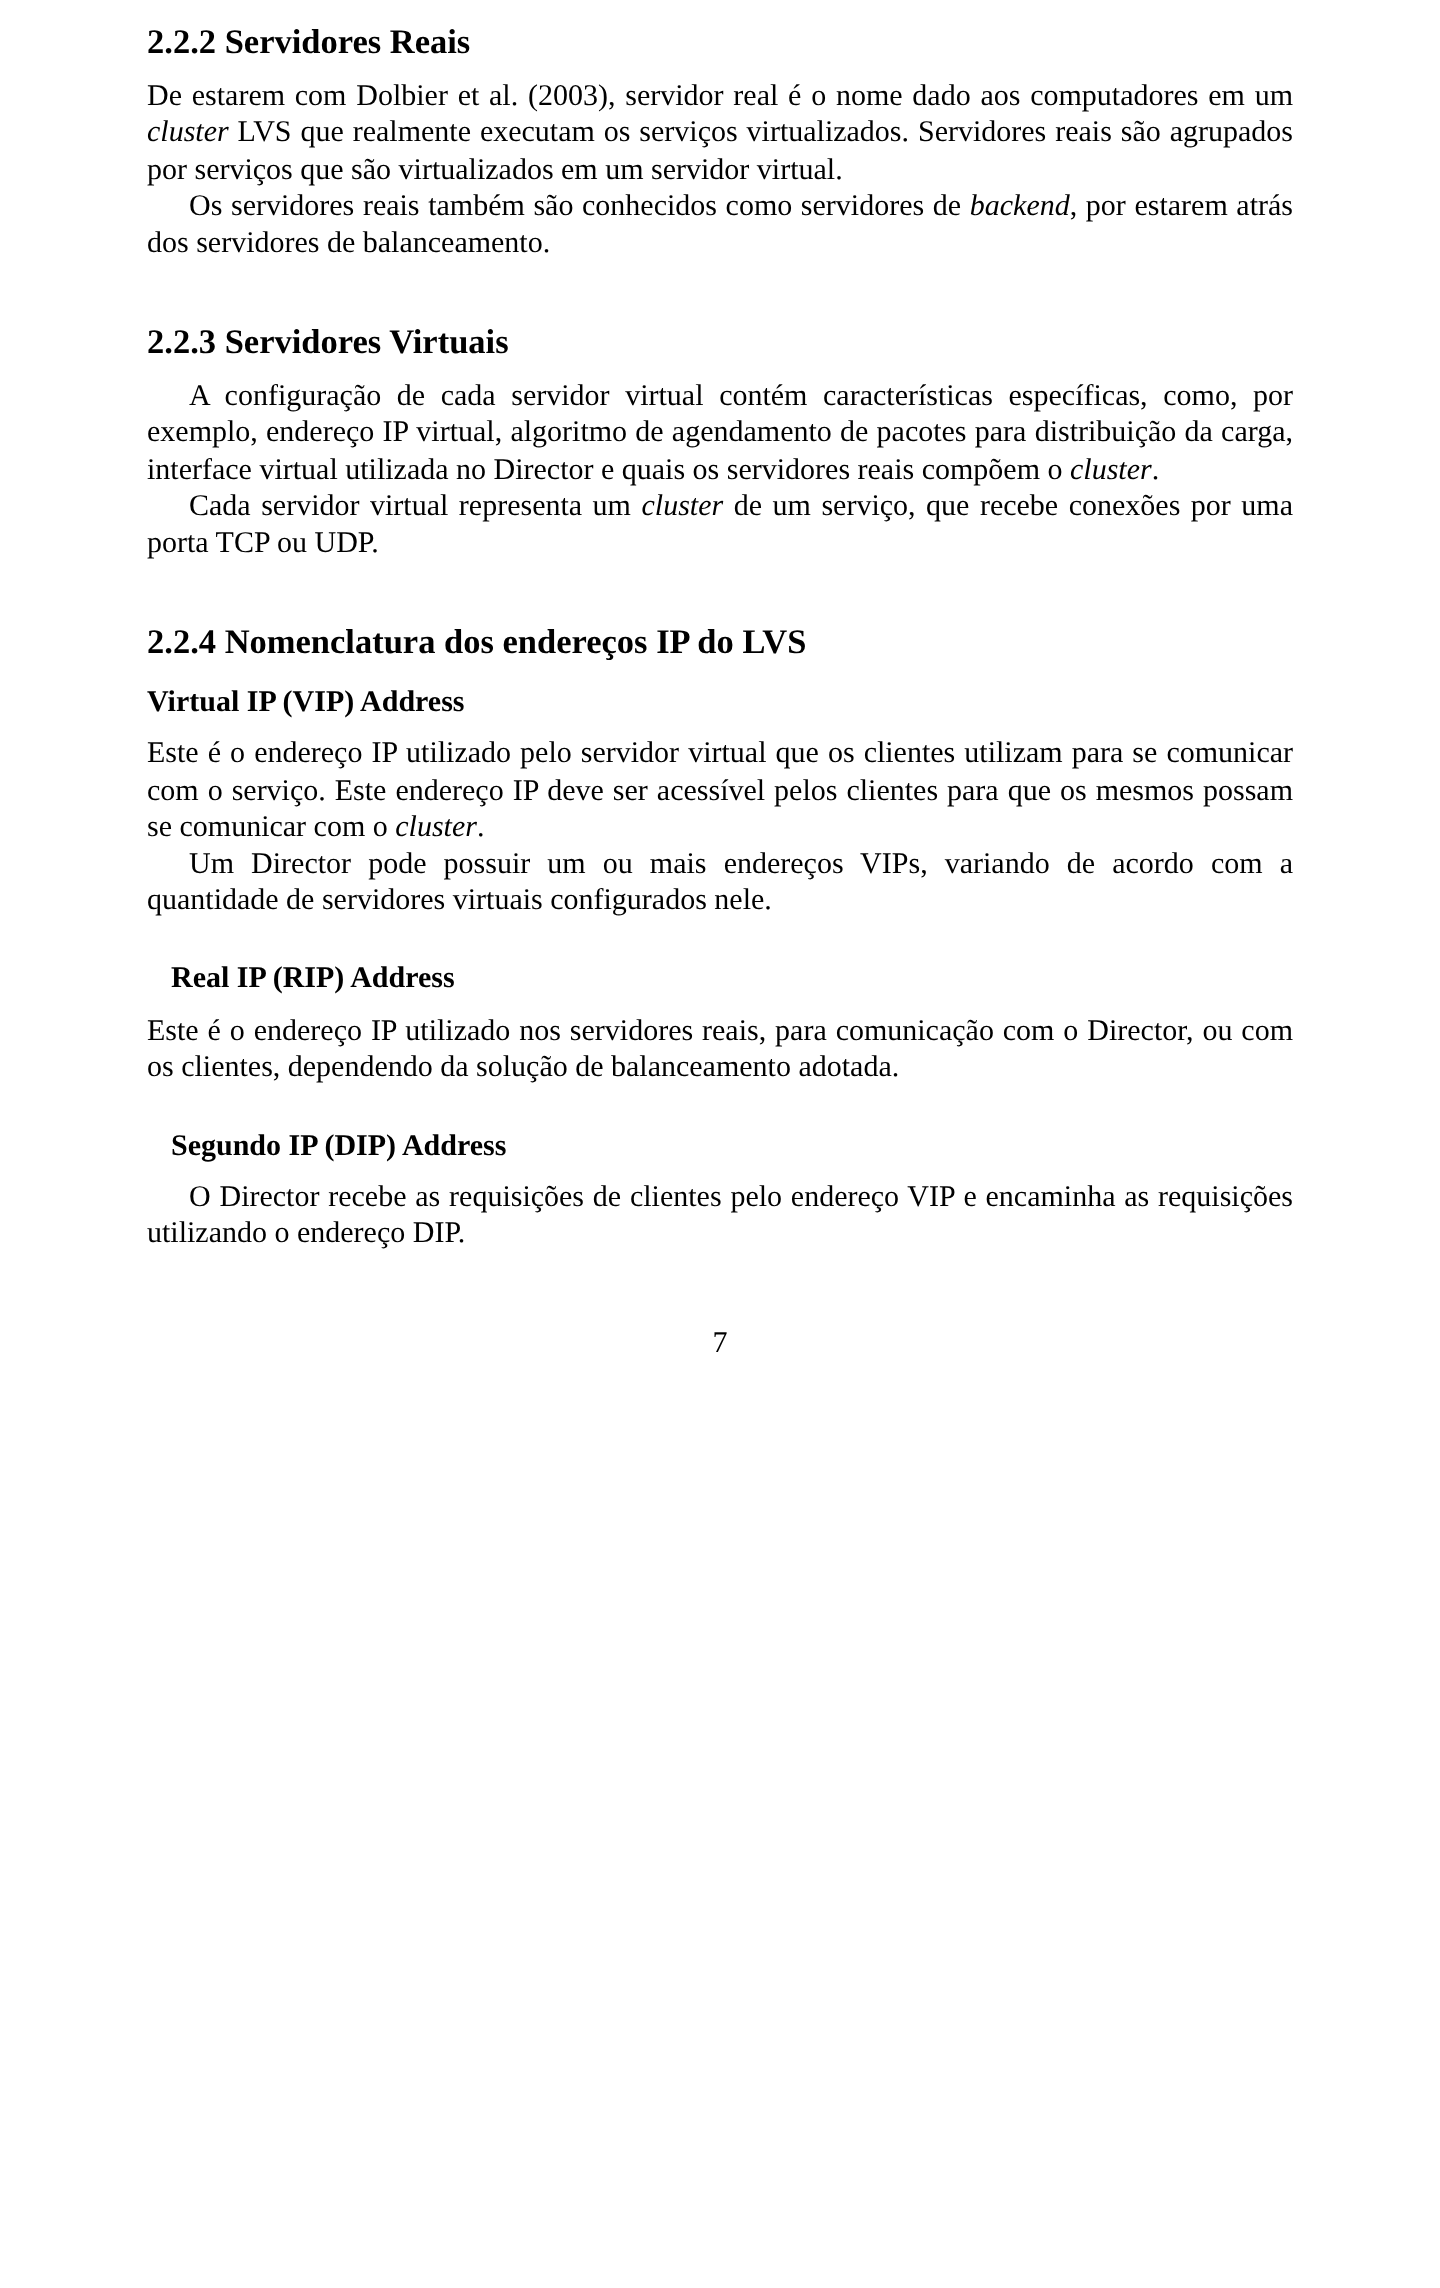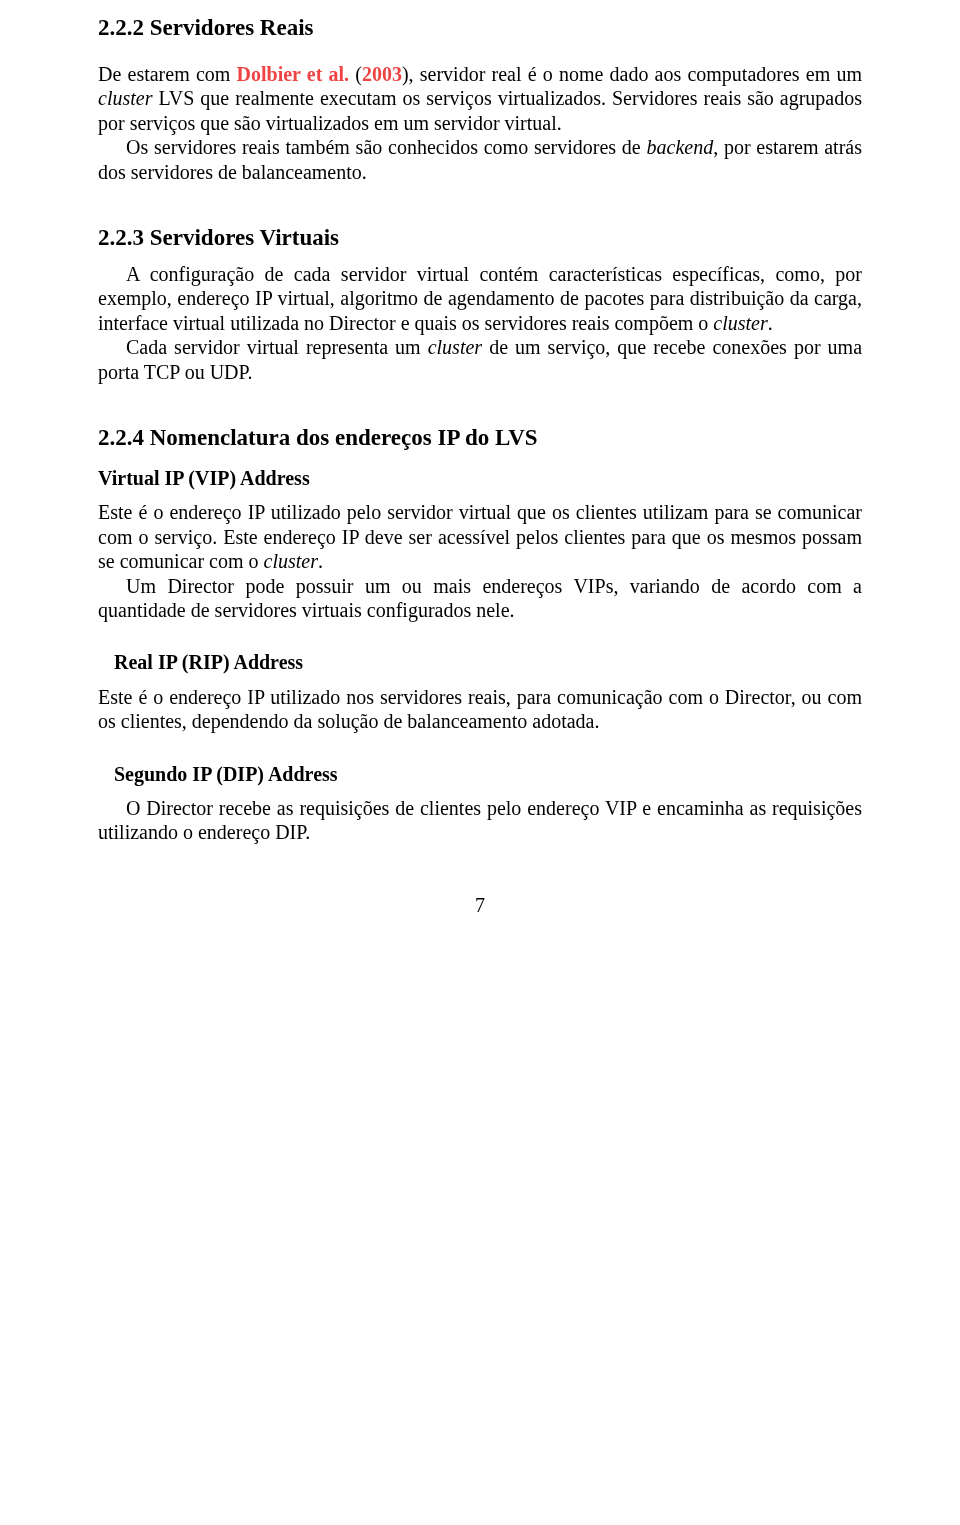--- a/index.html
+++ b/index.html
@@ -16,7 +16,7 @@
   h2.subsection {
     font-size: 23px;
     font-weight: bold;
-    margin: 0 0 20px 0;
+    margin: 0 0 10px 0;
   }
   h2.subsection-mt {
     font-size: 23px;

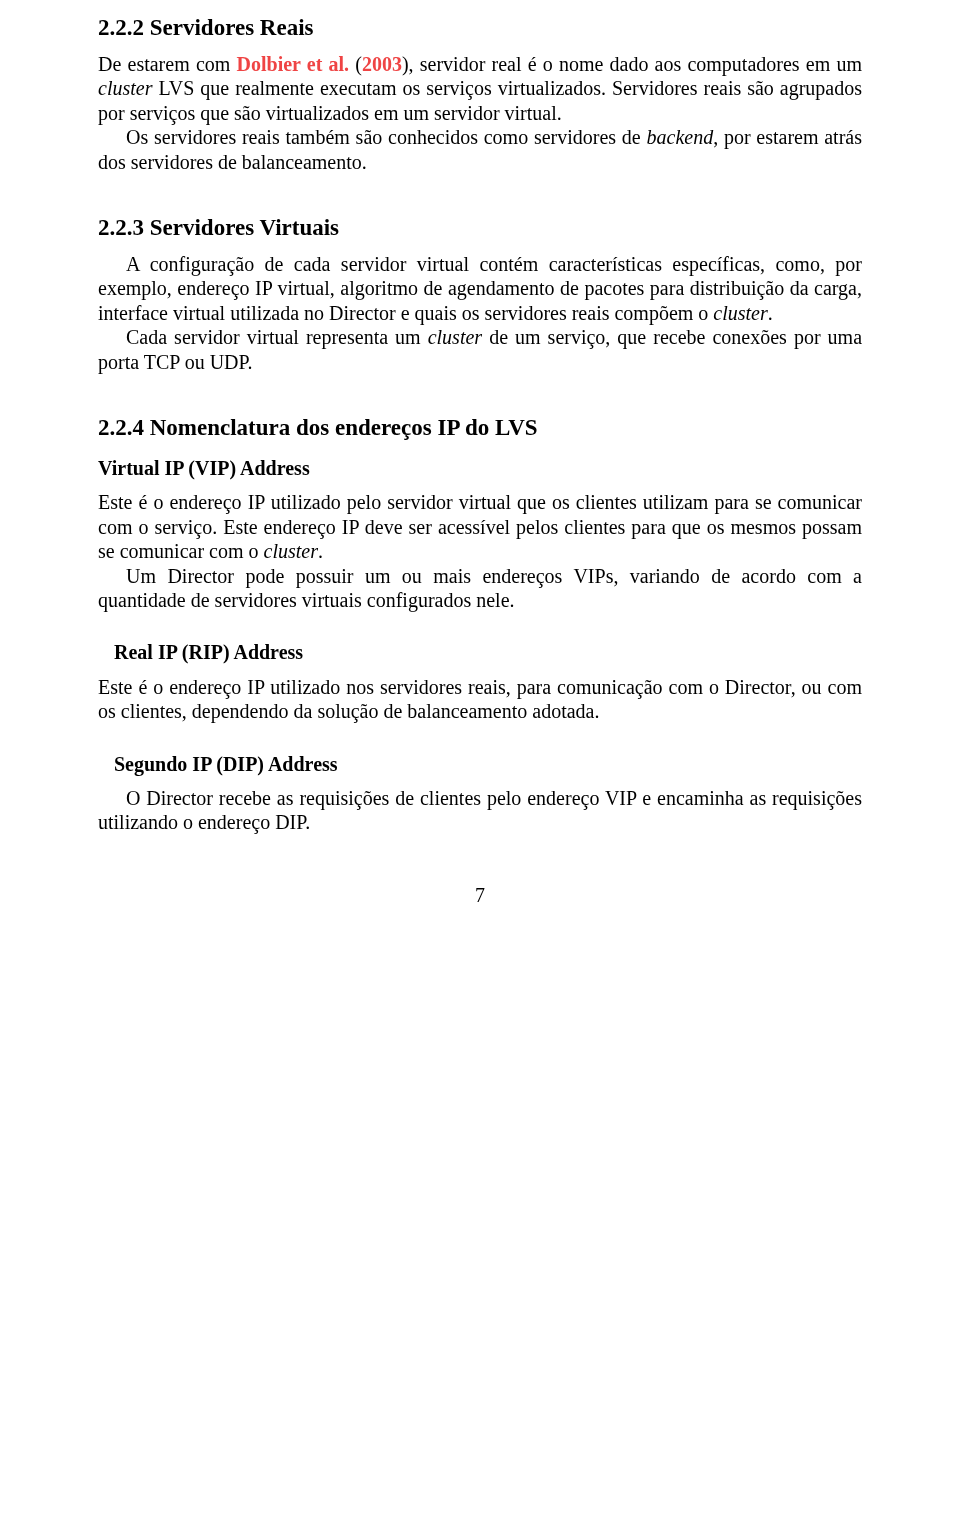--- a/index.html
+++ b/index.html
@@ -41,8 +41,7 @@
     text-indent: 28px;
   }
   .cite {
-    color: #ef4444;
-    font-weight: bold;
+    color: #000000;
   }
   .italic {
     font-style: italic;

